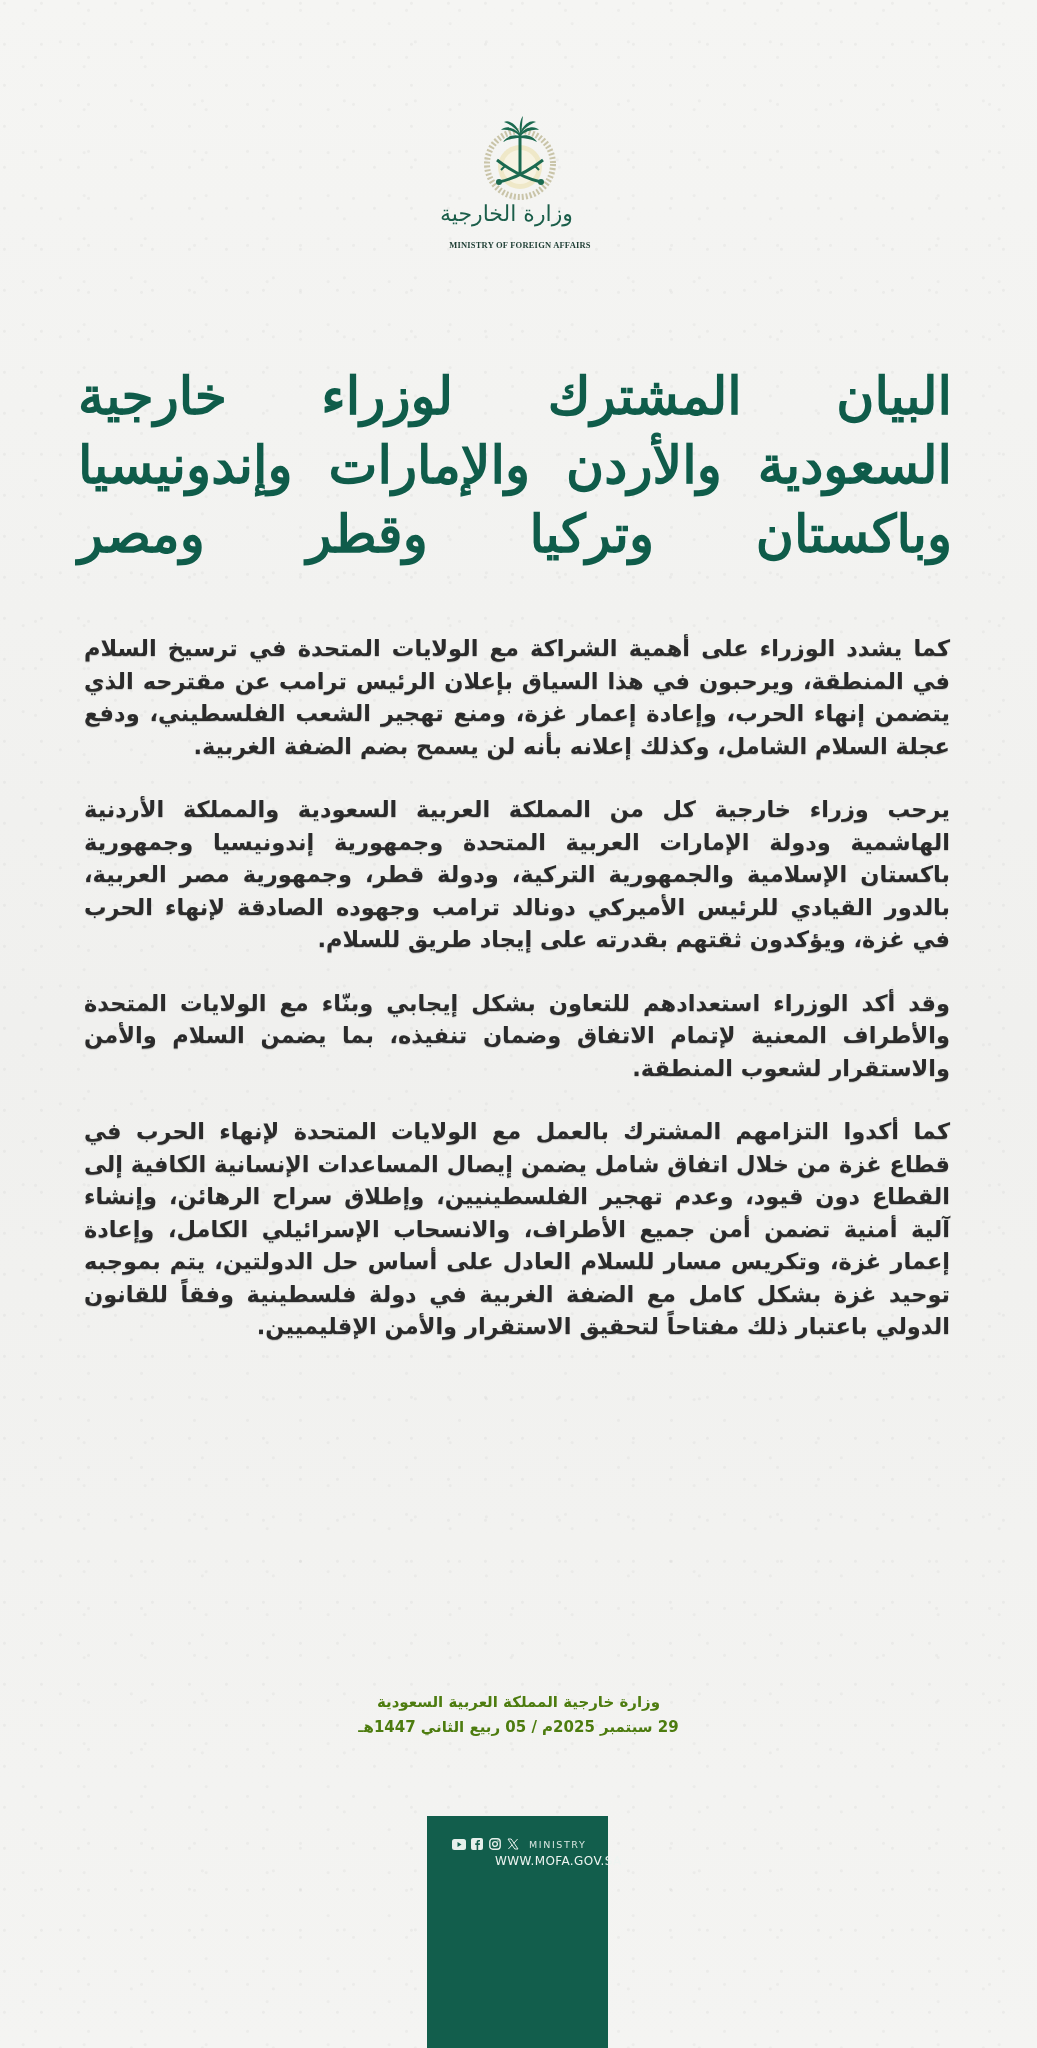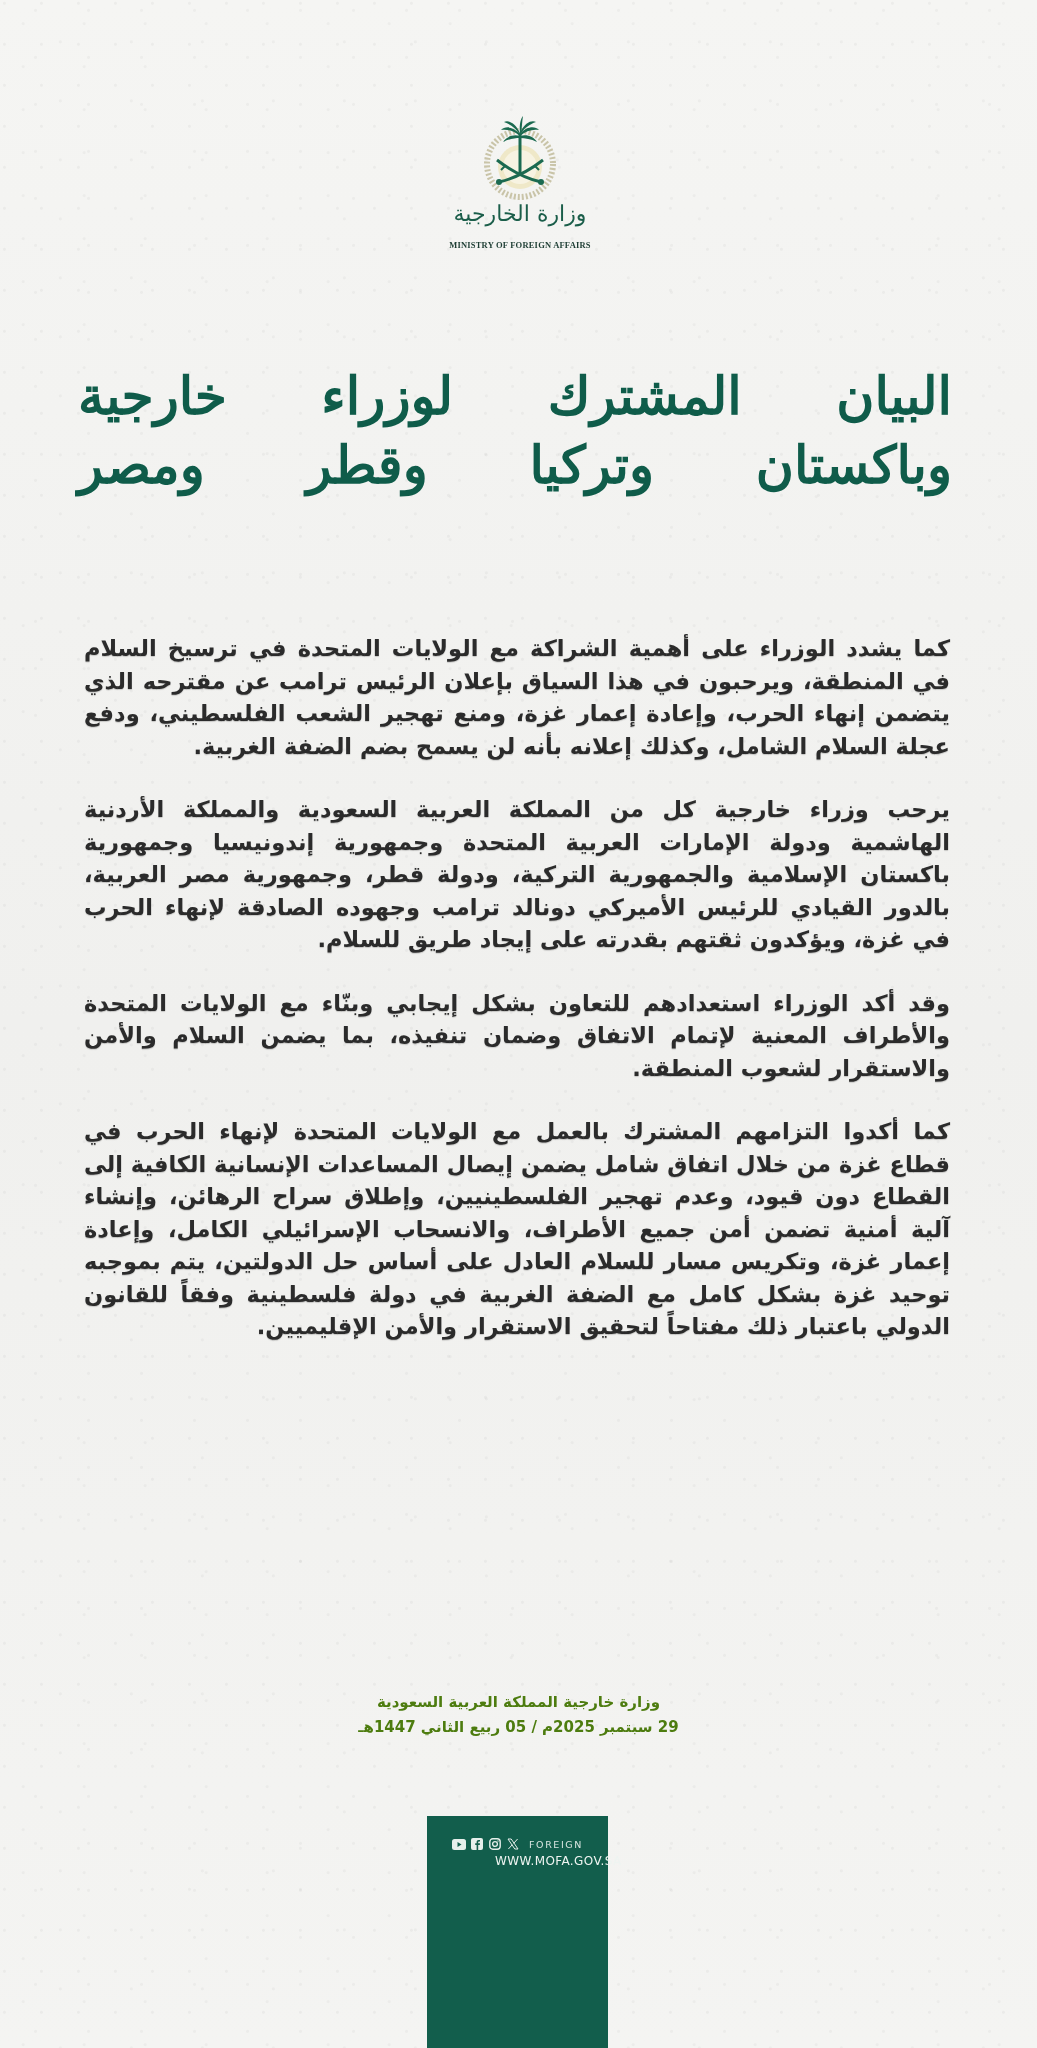--- a/index.html
+++ b/index.html
@@ -39,7 +39,7 @@
       left: 0;
       width: 160px;
       top: 88px;
-      text-align: center;
+      text-align: left;
       font-family: "DejaVu Serif", serif;
       font-size: 22px;
       color: #1b5e4a;

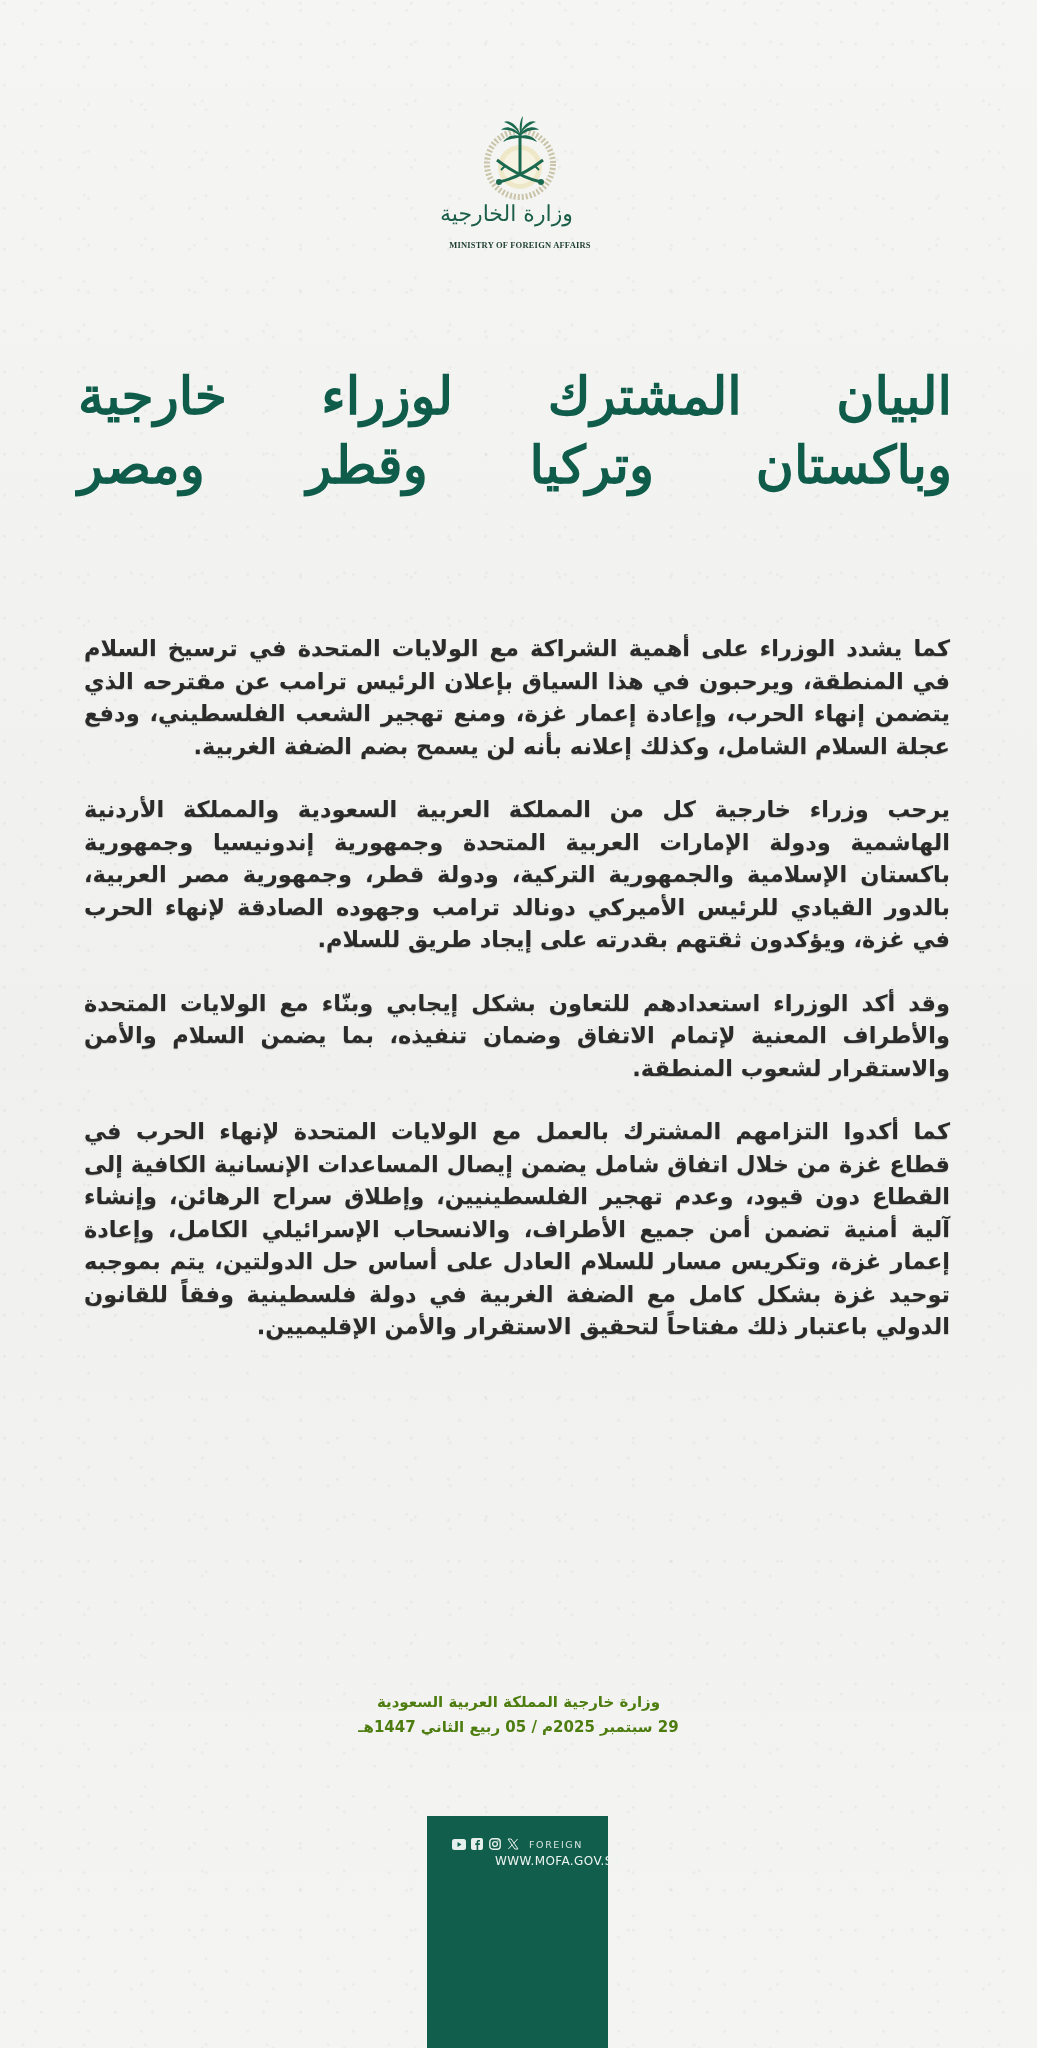--- a/index.html
+++ b/index.html
@@ -187,6 +187,7 @@
 
 <h1 class="title" style="margin:0;">
   <span class="line">البيان المشترك لوزراء خارجية</span>
+  <span class="line">السعودية والأردن والإمارات وإندونيسيا</span>
   <span class="line">وباكستان وتركيا وقطر ومصر</span>
 </h1>
 

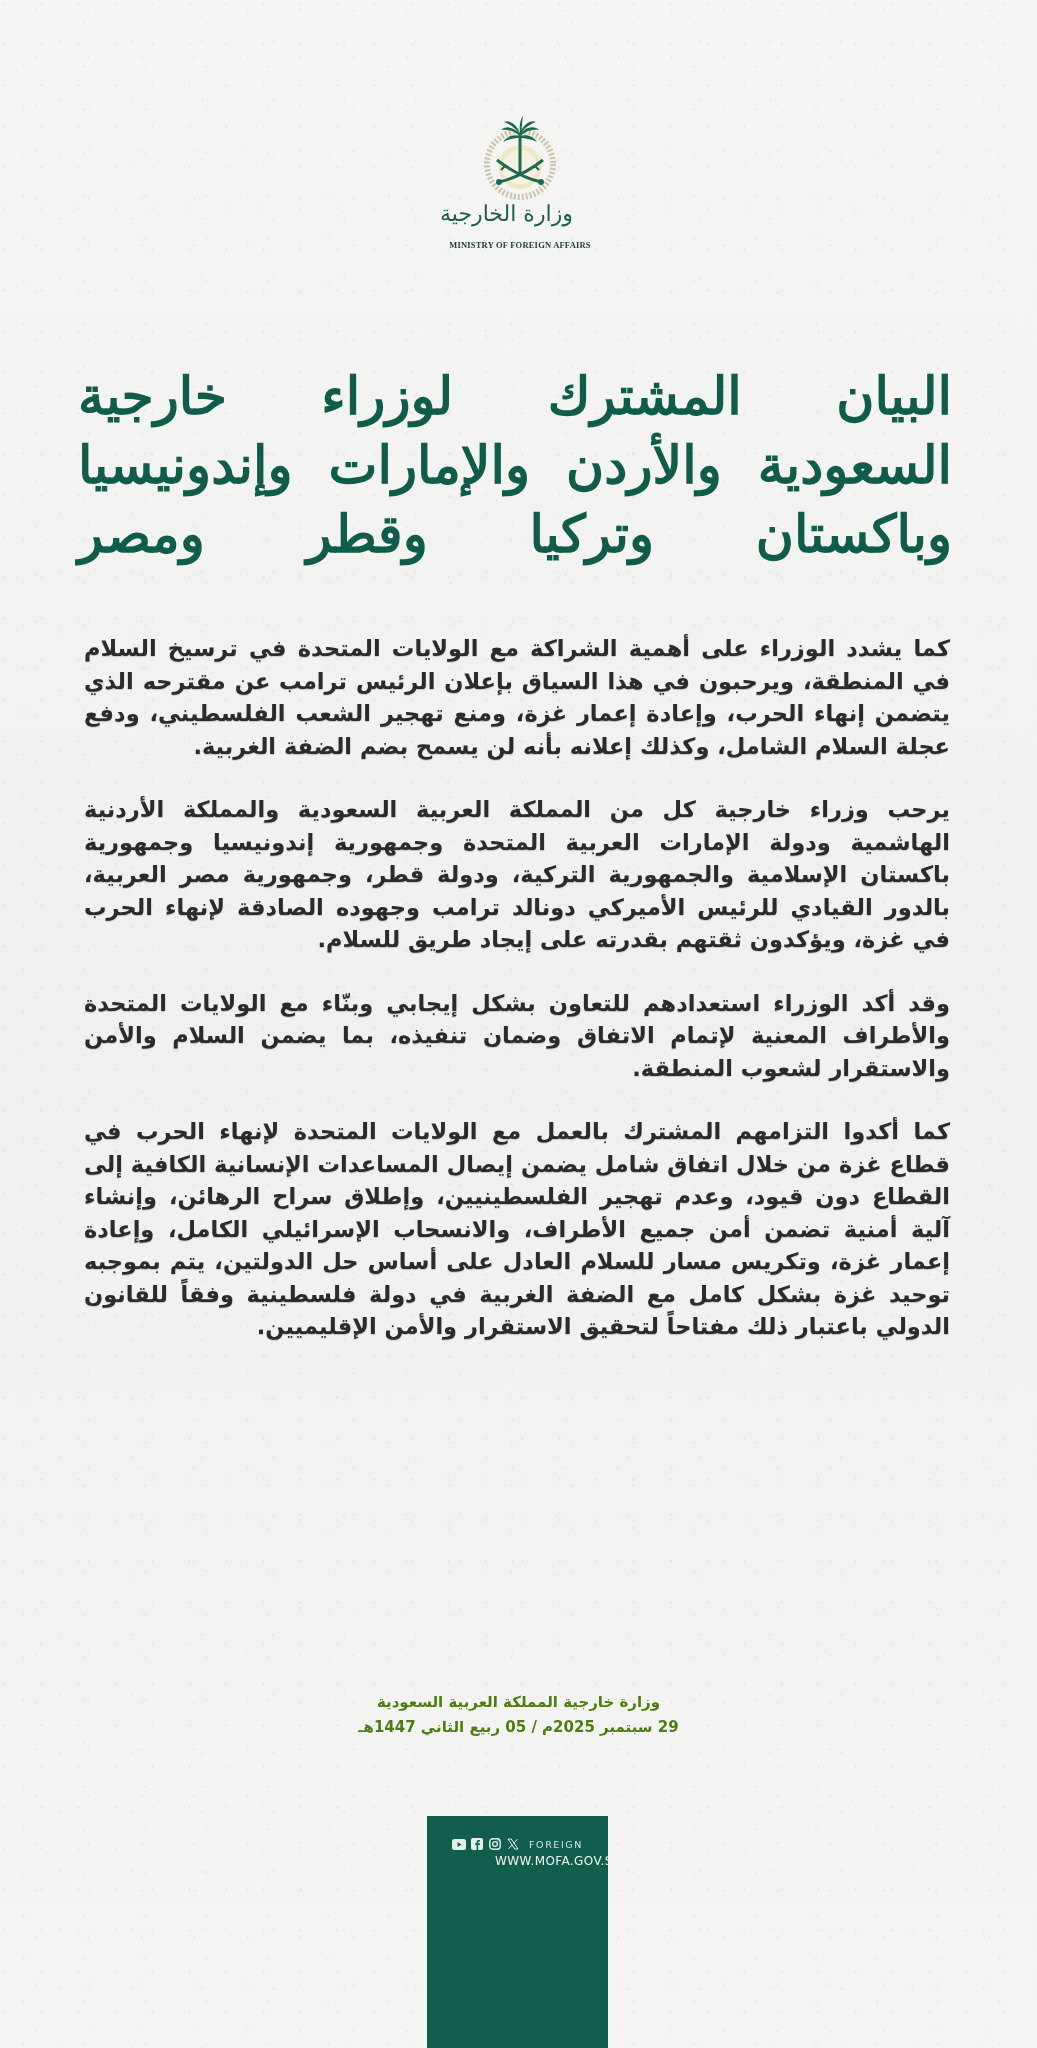--- a/index.html
+++ b/index.html
@@ -230,7 +230,7 @@
           <path d="M10.6 1 L6.6 5.4 M1.4 11 L5.3 6.7" stroke="#e6efeb" stroke-width="1"></path>
         </svg>
     </span>
-    <span class="handle">FOREIGN</span>
+    <span class="handle">MINISTRY</span>
   </div>
   <div class="website">WWW.MOFA.GOV.SA</div>
 </div>

